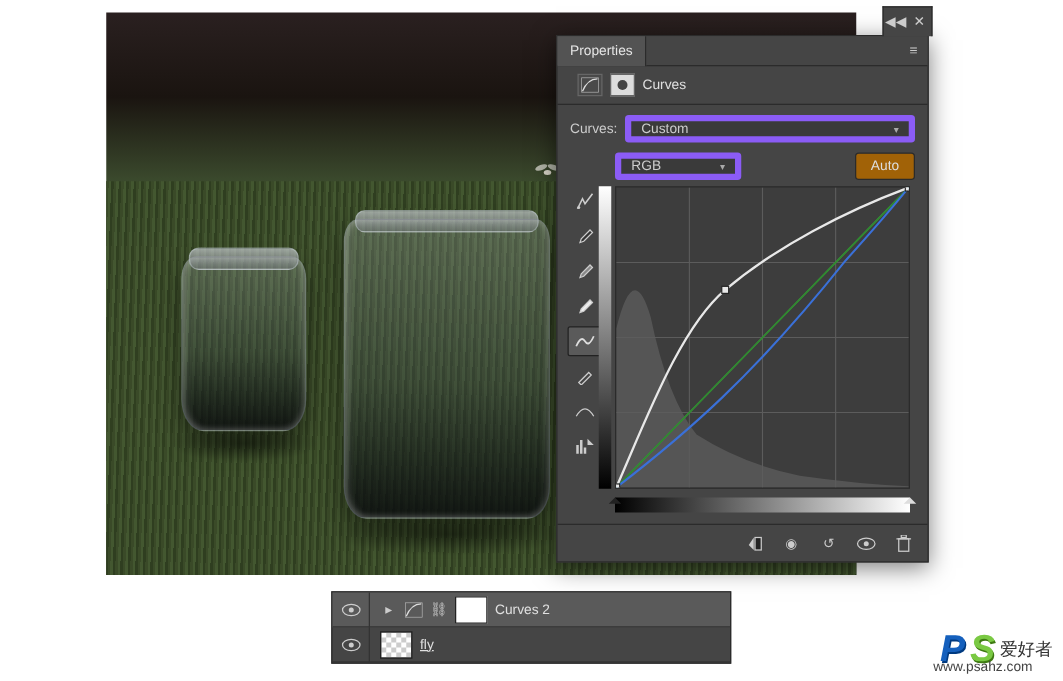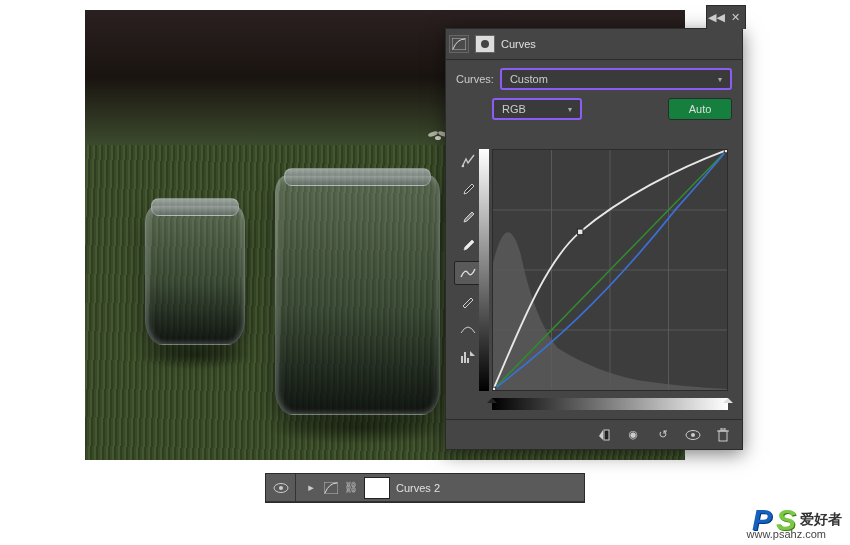--- a/index.html
+++ b/index.html
@@ -84,6 +84,11 @@
     <span>◀◀</span>
     <span>✕</span>
   </div>
+  <div class="panel-head">
+    <div class="tab">Properties</div>
+    <div style="flex:1"></div>
+    <div style="padding:0 8px">≡</div>
+  </div>
   <div class="panel-sub">
     <div class="ico">
         <svg width="14" height="12" viewBox="0 0 14 12">

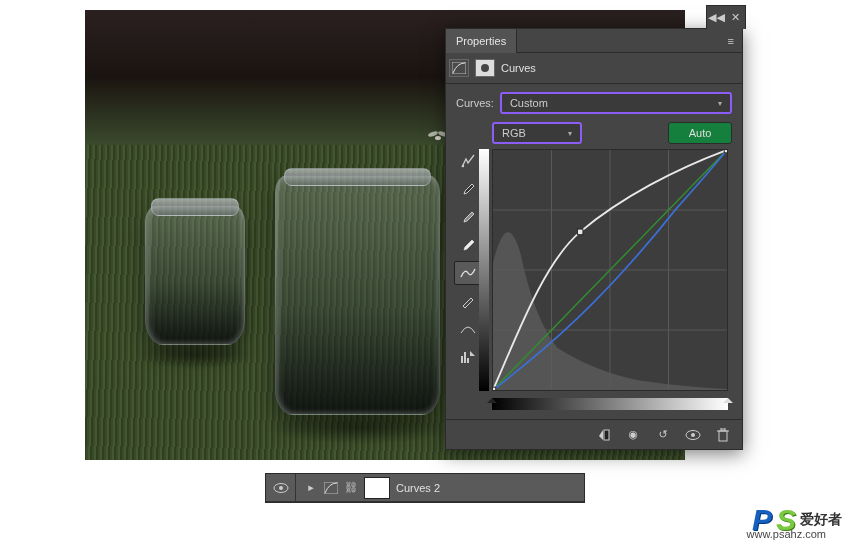--- a/index.html
+++ b/index.html
@@ -21,7 +21,7 @@
 .panel-tabbar span{width:10px;height:10px;display:flex;align-items:center;justify-content:center}
 .panel-head{height:24px;display:flex;align-items:center;background:#454545;border-bottom:1px solid #2b2b2b}
 .panel-head .tab{padding:0 10px;height:24px;line-height:24px;background:#535353;border-right:1px solid #2b2b2b;color:#e5e5e5}
-.panel-sub{display:flex;align-items:center;gap:6px;padding:6px 3px;border-bottom:1px solid #2b2b2b}
+.panel-sub{display:flex;align-items:center;gap:6px;padding:6px 16px;border-bottom:1px solid #2b2b2b}
 .panel-sub .ico{width:20px;height:18px;border:1px solid #666;display:flex;align-items:center;justify-content:center;background:#4a4a4a}
 .panel-sub .title{color:#e0e0e0}
 .preset-row{display:flex;align-items:center;gap:6px;padding:8px 10px}

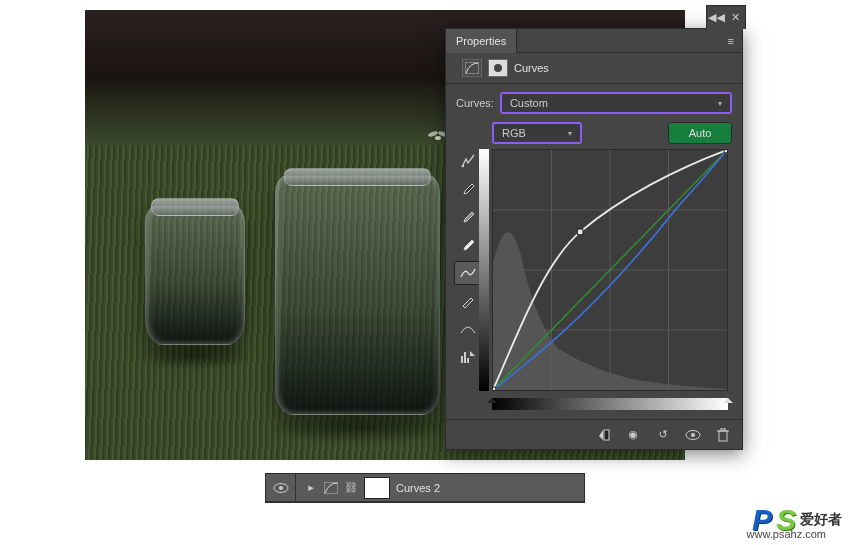--- a/index.html
+++ b/index.html
@@ -26,7 +26,7 @@
 .panel-sub .title{color:#e0e0e0}
 .preset-row{display:flex;align-items:center;gap:6px;padding:8px 10px}
 .preset-row label{color:#ccc}
-.select{flex:1;height:22px;background:#3a3a3a;border:2px solid #8b5cf6;border-radius:3px;display:flex;align-items:center;padding:0 8px;justify-content:space-between;color:#ddd}
+.select{flex:1;height:22px;background:#3a3a3a;border:5px solid #8b5cf6;border-radius:3px;display:flex;align-items:center;padding:0 8px;justify-content:space-between;color:#ddd}
 .select .chev{font-size:8px;color:#aaa}
 .channel-row{display:flex;align-items:center;gap:8px;padding:0 10px 6px 46px}
 .btn-auto{width:64px;height:22px;background:#15803d;border:1px solid #2b2b2b;border-radius:3px;display:flex;align-items:center;justify-content:center;color:#ddd}

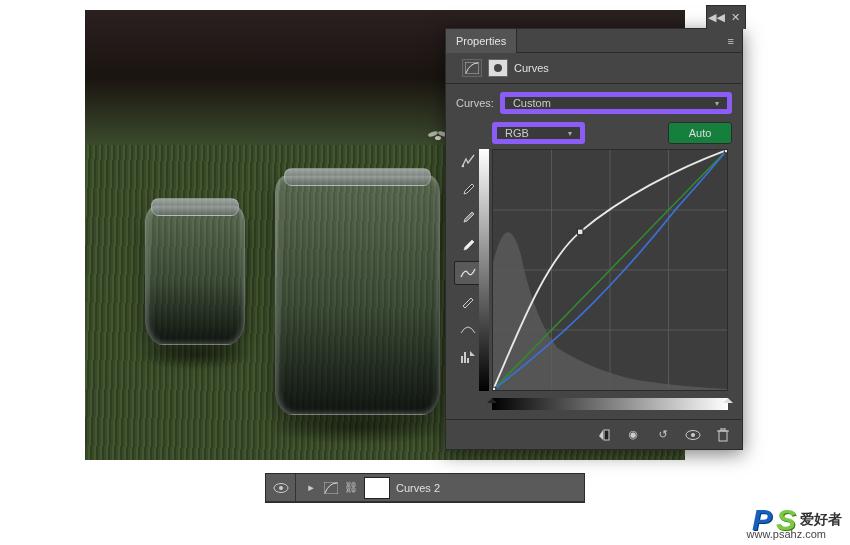--- a/index.html
+++ b/index.html
@@ -29,7 +29,7 @@
 .select{flex:1;height:22px;background:#3a3a3a;border:5px solid #8b5cf6;border-radius:3px;display:flex;align-items:center;padding:0 8px;justify-content:space-between;color:#ddd}
 .select .chev{font-size:8px;color:#aaa}
 .channel-row{display:flex;align-items:center;gap:8px;padding:0 10px 6px 46px}
-.btn-auto{width:64px;height:22px;background:#15803d;border:1px solid #2b2b2b;border-radius:3px;display:flex;align-items:center;justify-content:center;color:#ddd}
+.btn-auto{width:48px;height:22px;background:#a16207;border:1px solid #2b2b2b;border-radius:3px;display:flex;align-items:center;justify-content:center;color:#ddd}
 .toolcol{position:absolute;left:8px;top:120px;width:30px;display:flex;flex-direction:column;gap:4px}
 .toolbtn{width:28px;height:24px;border:1px solid transparent;display:flex;align-items:center;justify-content:center;color:#ccc;border-radius:2px}
 .toolbtn.sel{background:#5a5a5a;border-color:#222}

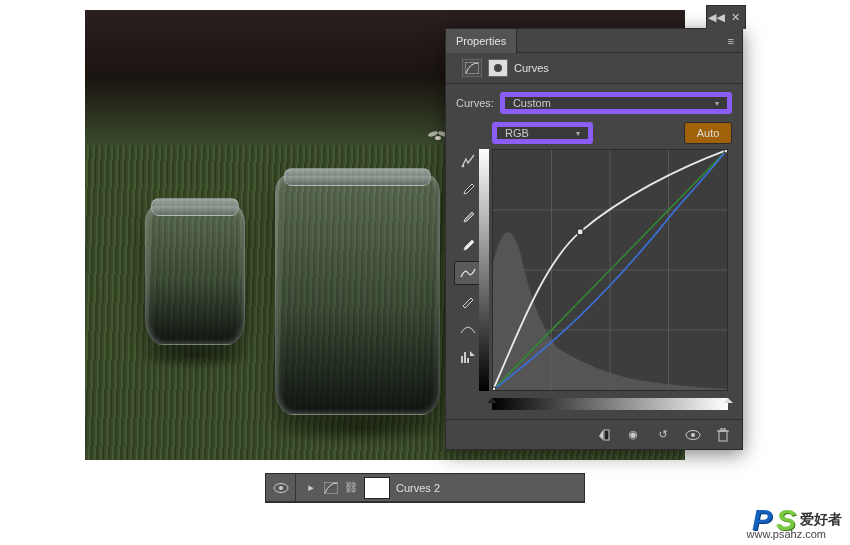--- a/index.html
+++ b/index.html
@@ -249,6 +249,18 @@
       <span class="lname">Curves 2</span>
     </div>
   </div>
+  <div class="lrow">
+    <div class="vis">
+        <svg width="16" height="12" viewBox="0 0 16 12">
+          <ellipse cx="8" cy="6" rx="7" ry="4.5" fill="none" stroke="#ccc"></ellipse>
+          <circle cx="8" cy="6" r="2" fill="#ccc"></circle>
+        </svg>
+      </div>
+    <div class="cell">
+      <div class="thumb checker"></div>
+      <span class="lname u">fly</span>
+    </div>
+  </div>
 </div>
 
 <div class="wm">

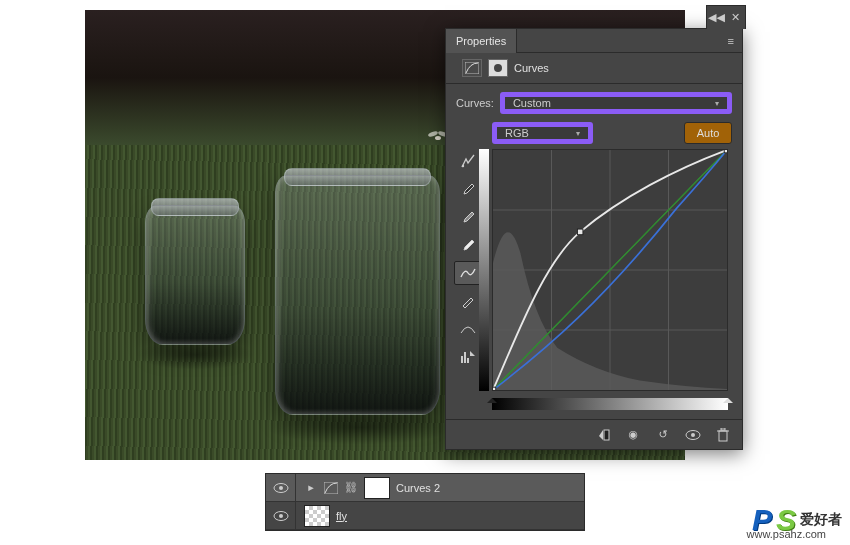--- a/index.html
+++ b/index.html
@@ -58,7 +58,7 @@
 .wm .p,.wm .s{font-size:30px;font-weight:bold;font-style:italic}
 .wm .p{color:#1560bd;text-shadow:1px 1px 0 #003a80}
 .wm .s{color:#7ac943;text-shadow:1px 1px 0 #3e7a12}
-.wm .t{font-size:14px;color:#333;font-weight:bold}
+.wm .t{font-size:14px;color:#333;font-weight:normal}
 .wm .u{position:absolute;right:16px;bottom:-3px;font-size:11px;color:#444}
 </style>
 </head>

